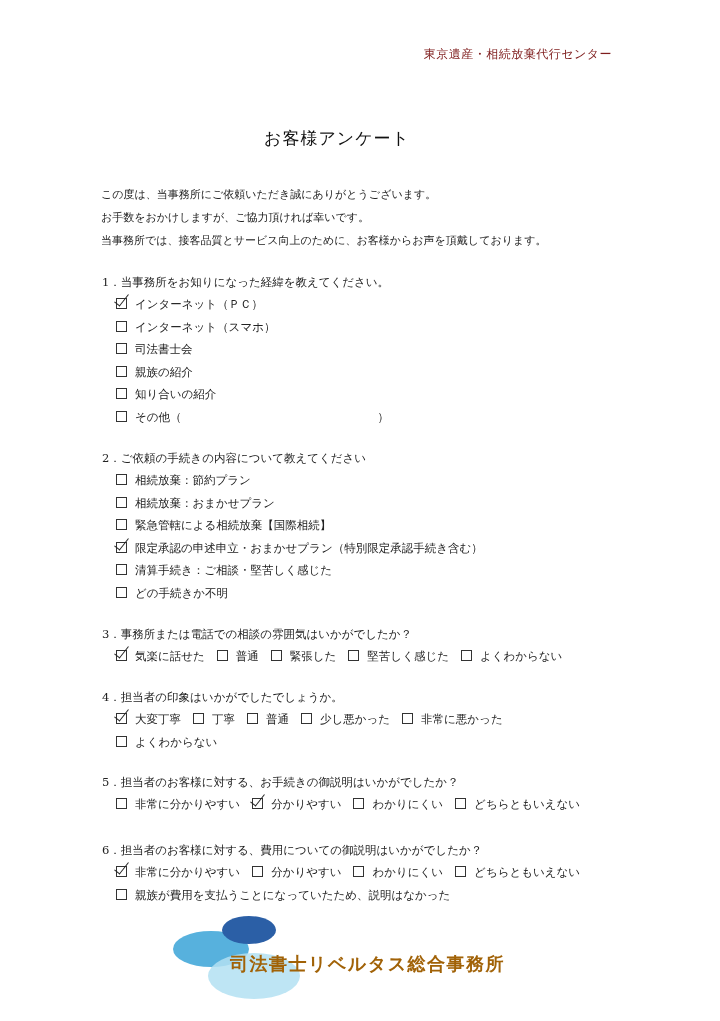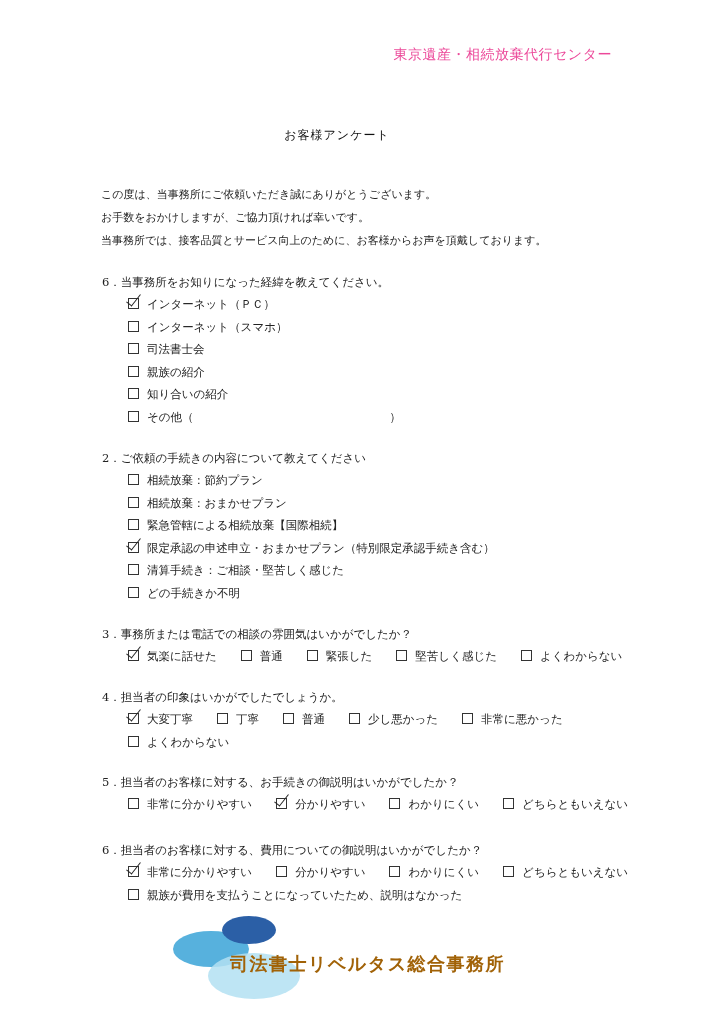--- a/index.html
+++ b/index.html
@@ -9,8 +9,8 @@
   }
   .page { position: absolute; inset: 0; }
   .org-header {
-    position: absolute; top: 46px; right: 108px; font-size: 14px; letter-spacing: 0.5px;
-    font-family: "DejaVu Sans", "Liberation Sans", sans-serif; color: #ec4899;
+    position: absolute; top: 46px; right: 108px; font-size: 12px; letter-spacing: 0.5px;
+    font-family: "DejaVu Sans", "Liberation Sans", sans-serif; color: #7f1d1d;
   }
   .doc-title {
     position: absolute; top: 127px; left: 0; width: 674px; text-align: center;

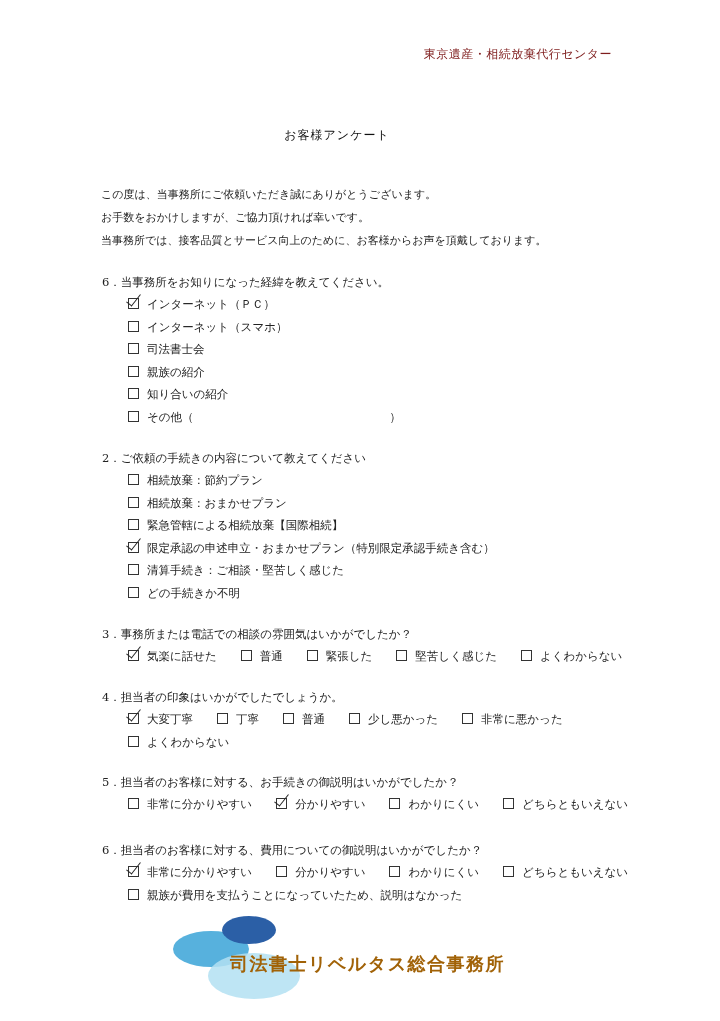--- a/index.html
+++ b/index.html
@@ -14,7 +14,7 @@
   }
   .doc-title {
     position: absolute; top: 127px; left: 0; width: 674px; text-align: center;
-    font-size: 12px; letter-spacing: 1px; font-family: "DejaVu Sans", sans-serif; color: #111;
+    font-size: 17px; letter-spacing: 1px; font-family: "DejaVu Sans", sans-serif; color: #111;
   }
   .intro { position: absolute; top: 183px; left: 101px; font-size: 11px; line-height: 23px; color: #222; }
   .intro p { margin: 0; }

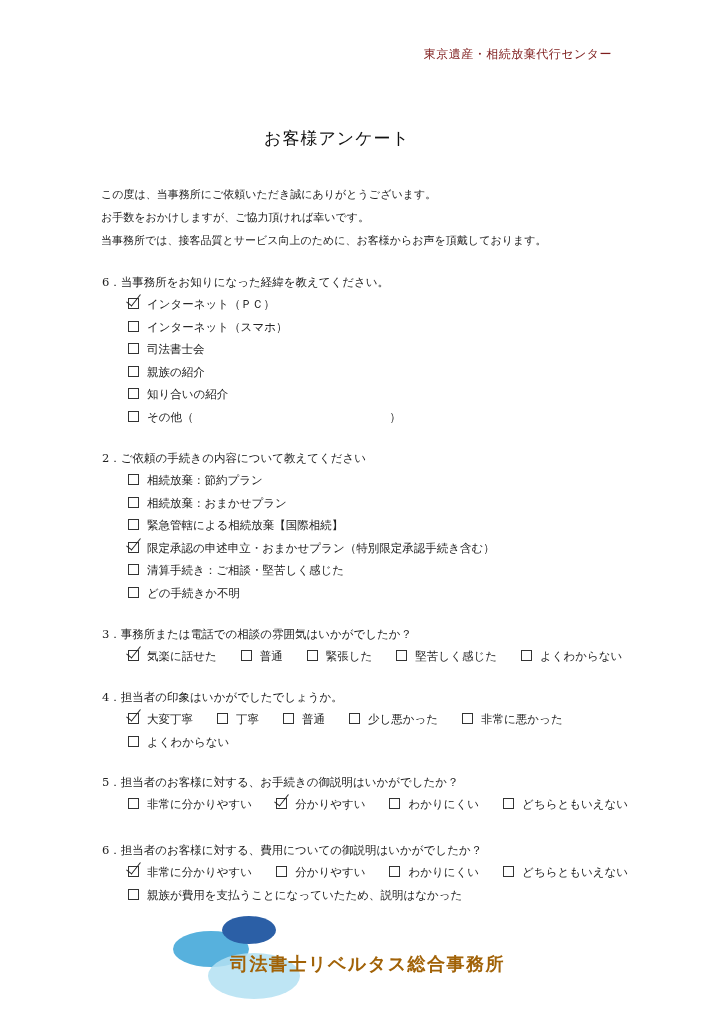--- a/index.html
+++ b/index.html
@@ -55,7 +55,7 @@
   </div>
 
   <div class="question" style="top:271px;">
-    <div class="q-title">6．当事務所をお知りになった経緯を教えてください。</div>
+    <div class="q-title">1．当事務所をお知りになった経緯を教えてください。</div>
     <div class="opt-row"><span class="opt"><span class="box checked"></span><span>インターネット（ＰＣ）</span></span></div>
     <div class="opt-row"><span class="opt"><span class="box"></span><span>インターネット（スマホ）</span></span></div>
     <div class="opt-row"><span class="opt"><span class="box"></span><span>司法書士会</span></span></div>

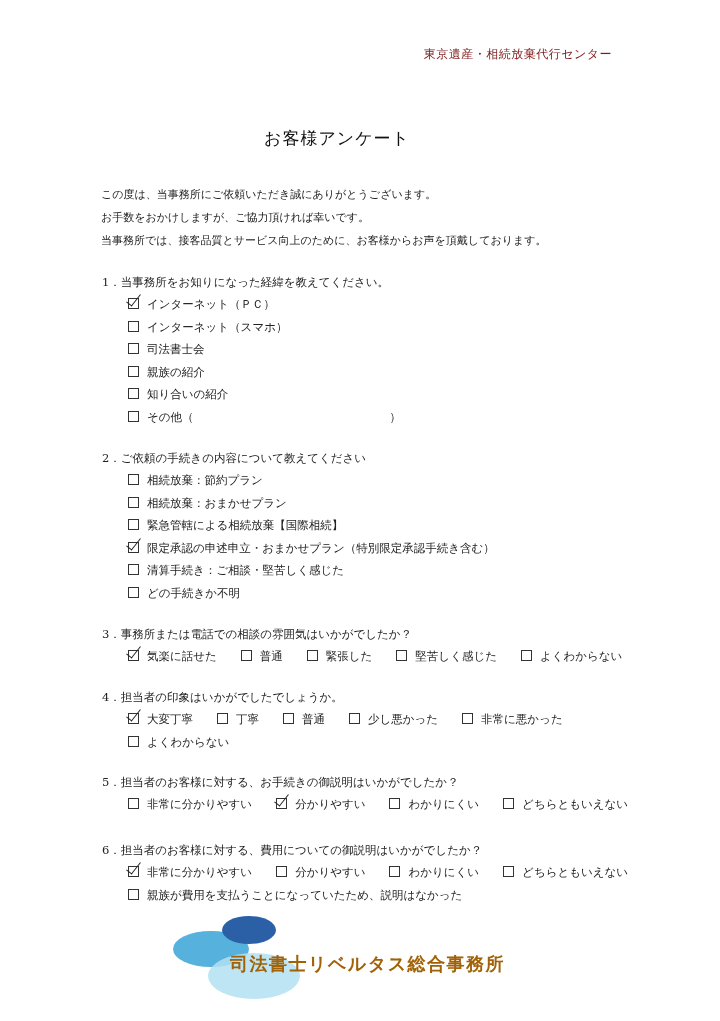--- a/index.html
+++ b/index.html
@@ -21,7 +21,7 @@
   .question { position: absolute; left: 102px; font-size: 11.5px; color: #222; }
   .q-title { height: 22px; line-height: 22px; }
   .opt-row { height: 22.5px; line-height: 22.5px; padding-left: 14px; white-space: nowrap; }
-  .opt { display: inline-block; margin-right: 12px; margin-left: 12px; }
+  .opt { display: inline-block; margin-right: 12px; }
   .box {
     display: inline-block; width: 9px; height: 9px; border: 1px solid #333; vertical-align: -1px;
     margin-right: 8px; position: relative;

